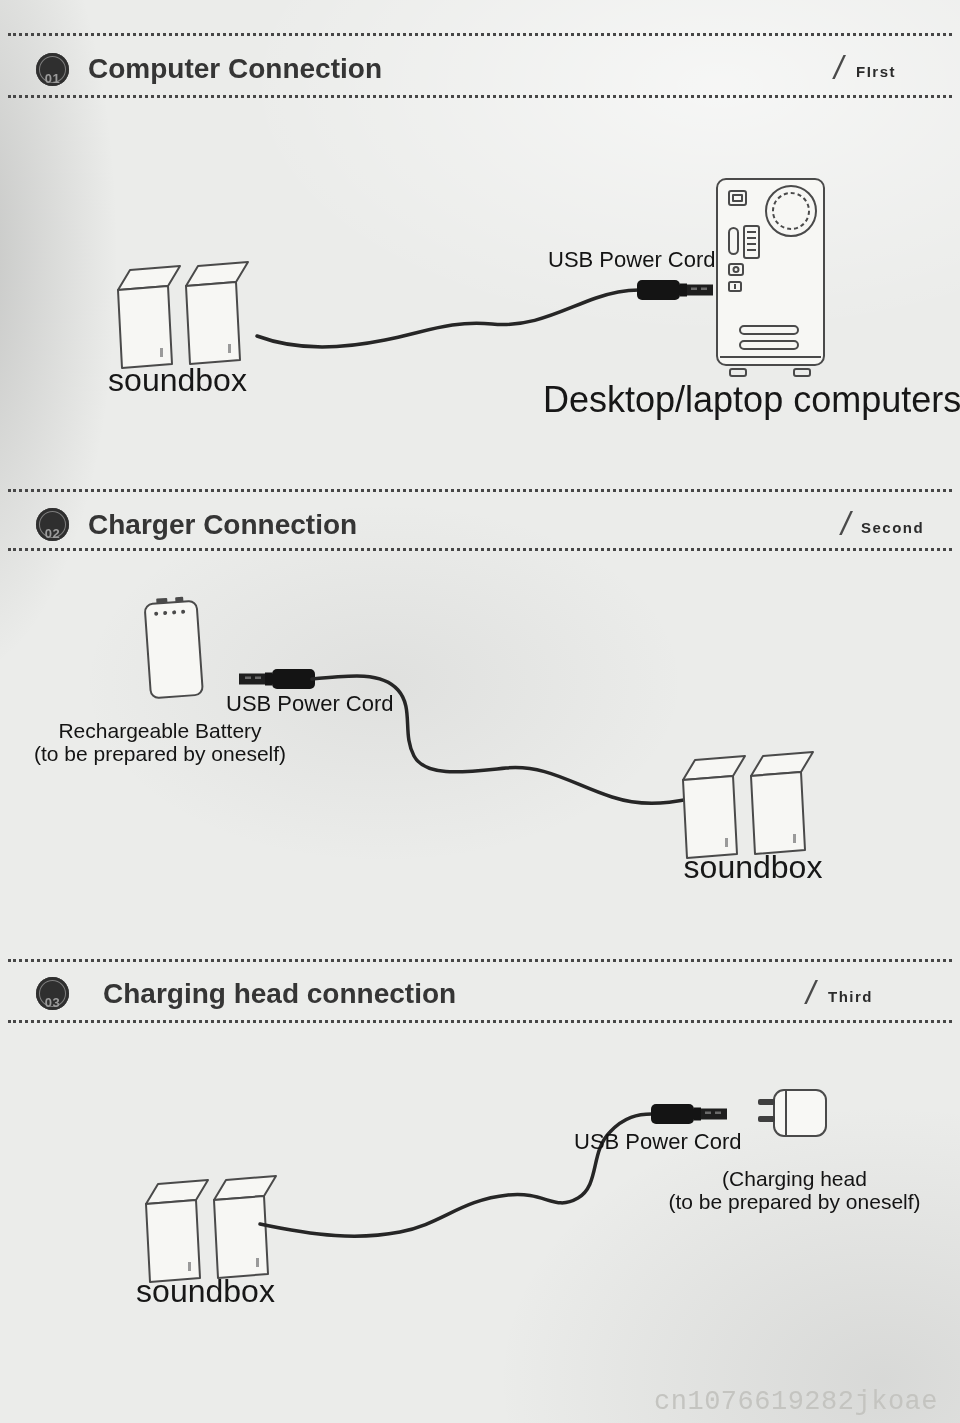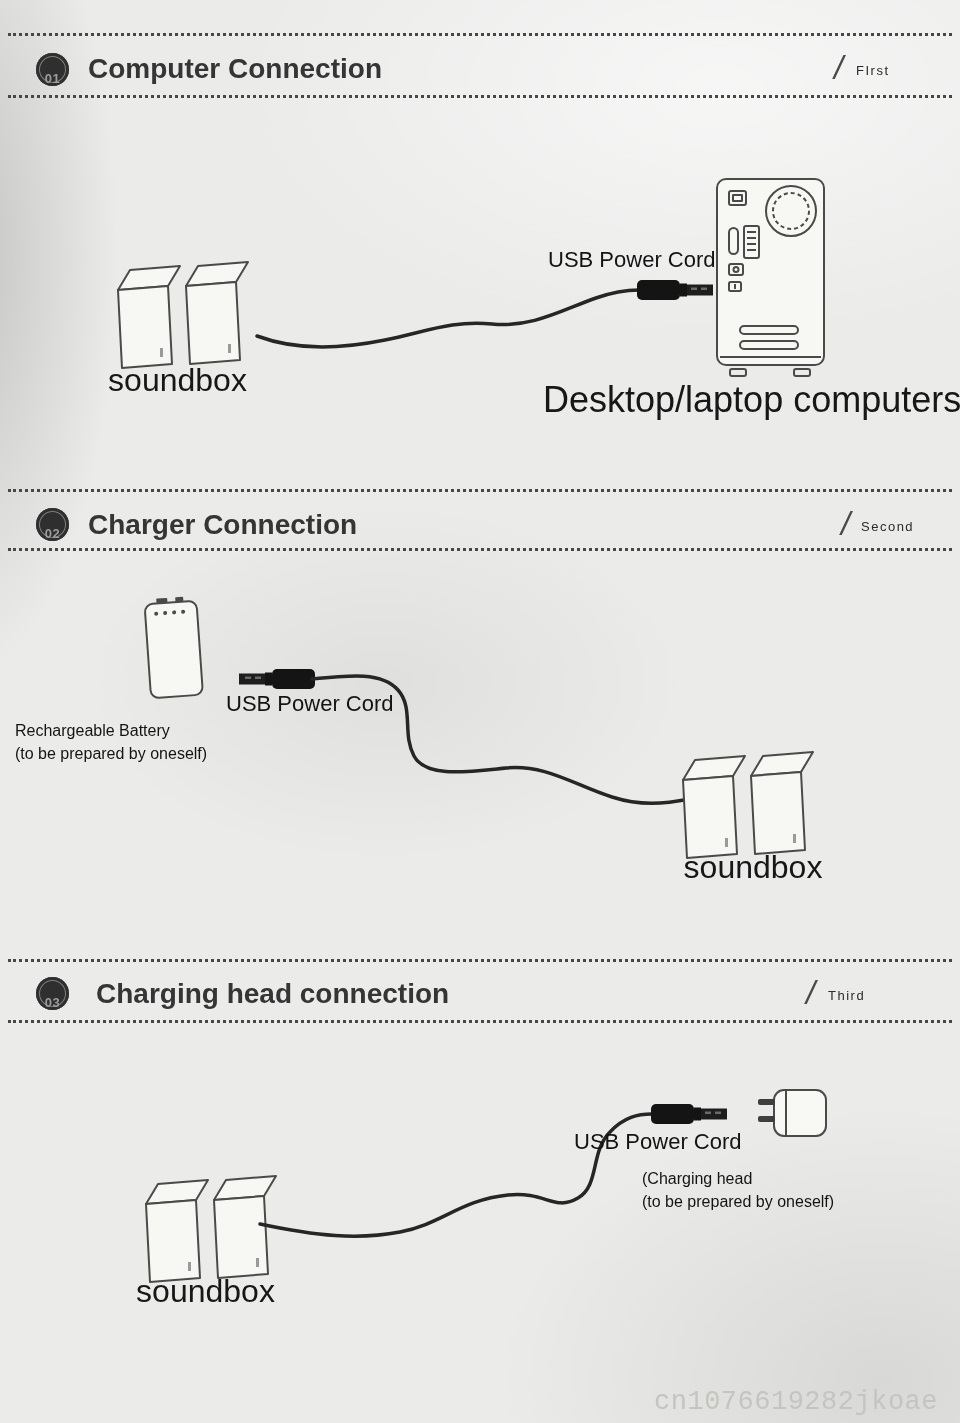--- a/index.html
+++ b/index.html
@@ -22,7 +22,7 @@
   .badge span{color:#9c9c9c;font-size:13px;font-weight:700;letter-spacing:.5px;}
   .sec-title{position:absolute;font-size:28px;line-height:38px;font-weight:700;color:#353535;white-space:nowrap;}
   .slash{position:absolute;font-size:33px;line-height:38px;font-style:italic;font-weight:300;color:#4a4a4a;}
-  .order{position:absolute;font-size:13px;font-weight:400;letter-spacing:1.5px;color:#2b2b2b;white-space:nowrap;}
+  .order{position:absolute;font-size:15px;font-weight:700;letter-spacing:1.5px;color:#2b2b2b;white-space:nowrap;}
   .lbl-sm{position:absolute;font-size:22px;color:#141414;white-space:nowrap;}
   .lbl-blk{position:absolute;font-size:16px;line-height:23px;color:#141414;}
   .lbl-blk div{white-space:nowrap;}

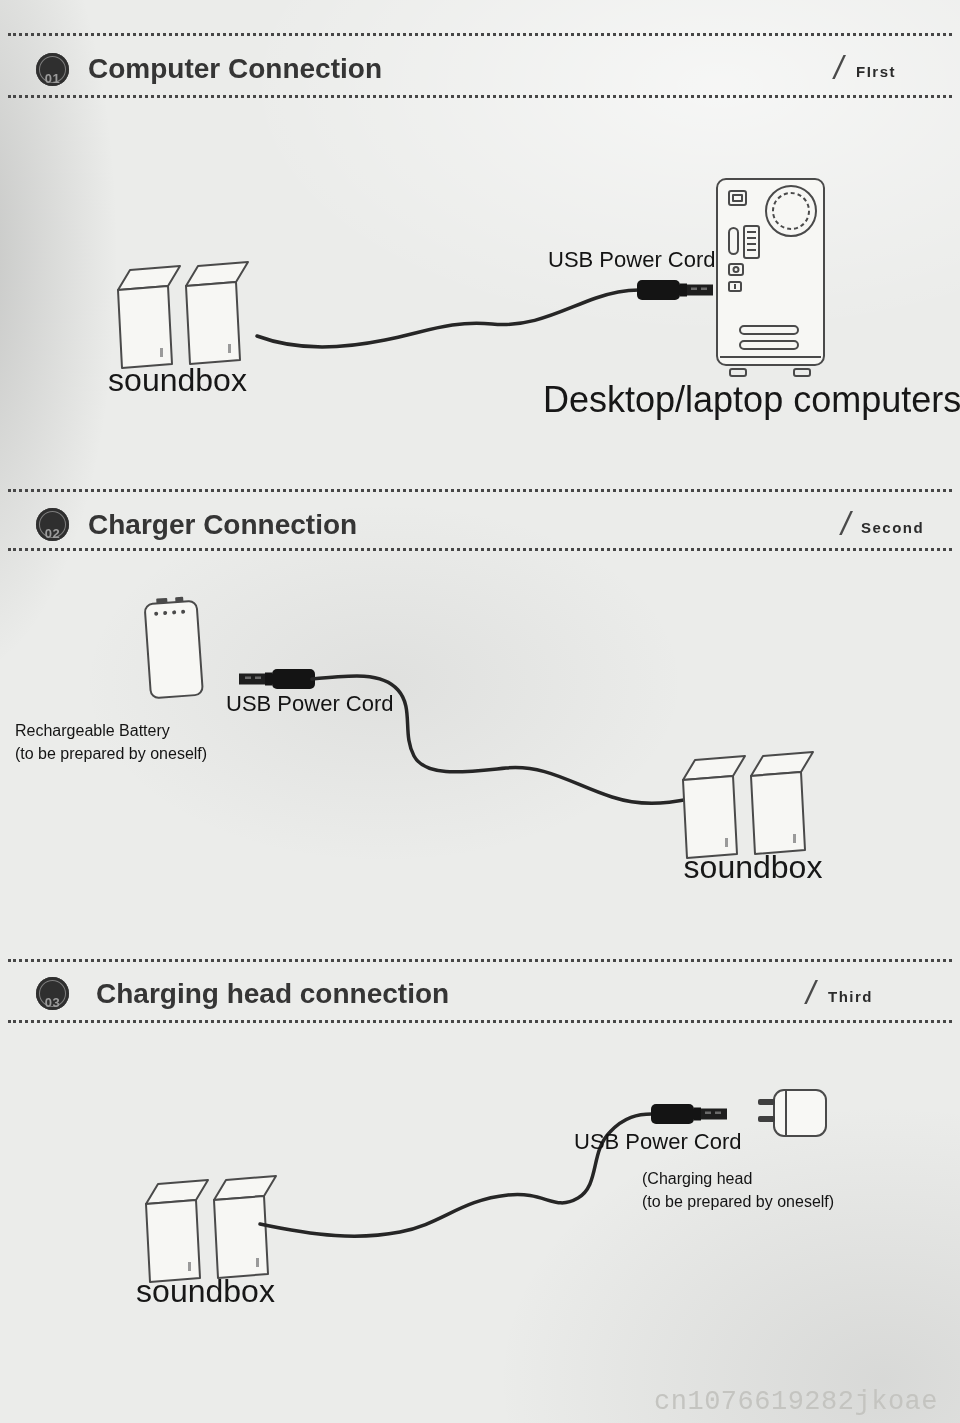--- a/index.html
+++ b/index.html
@@ -24,7 +24,7 @@
   .slash{position:absolute;font-size:33px;line-height:38px;font-style:italic;font-weight:300;color:#4a4a4a;}
   .order{position:absolute;font-size:15px;font-weight:700;letter-spacing:1.5px;color:#2b2b2b;white-space:nowrap;}
   .lbl-sm{position:absolute;font-size:22px;color:#141414;white-space:nowrap;}
-  .lbl-blk{position:absolute;font-size:16px;line-height:23px;color:#141414;}
+  .lbl-blk{position:absolute;font-size:21px;line-height:23px;color:#141414;text-align:center;}
   .lbl-blk div{white-space:nowrap;}
   .lbl-big{position:absolute;font-size:32px;color:#171717;font-weight:500;text-align:center;white-space:nowrap;}
   .art{position:absolute;left:0;top:0;pointer-events:none;}

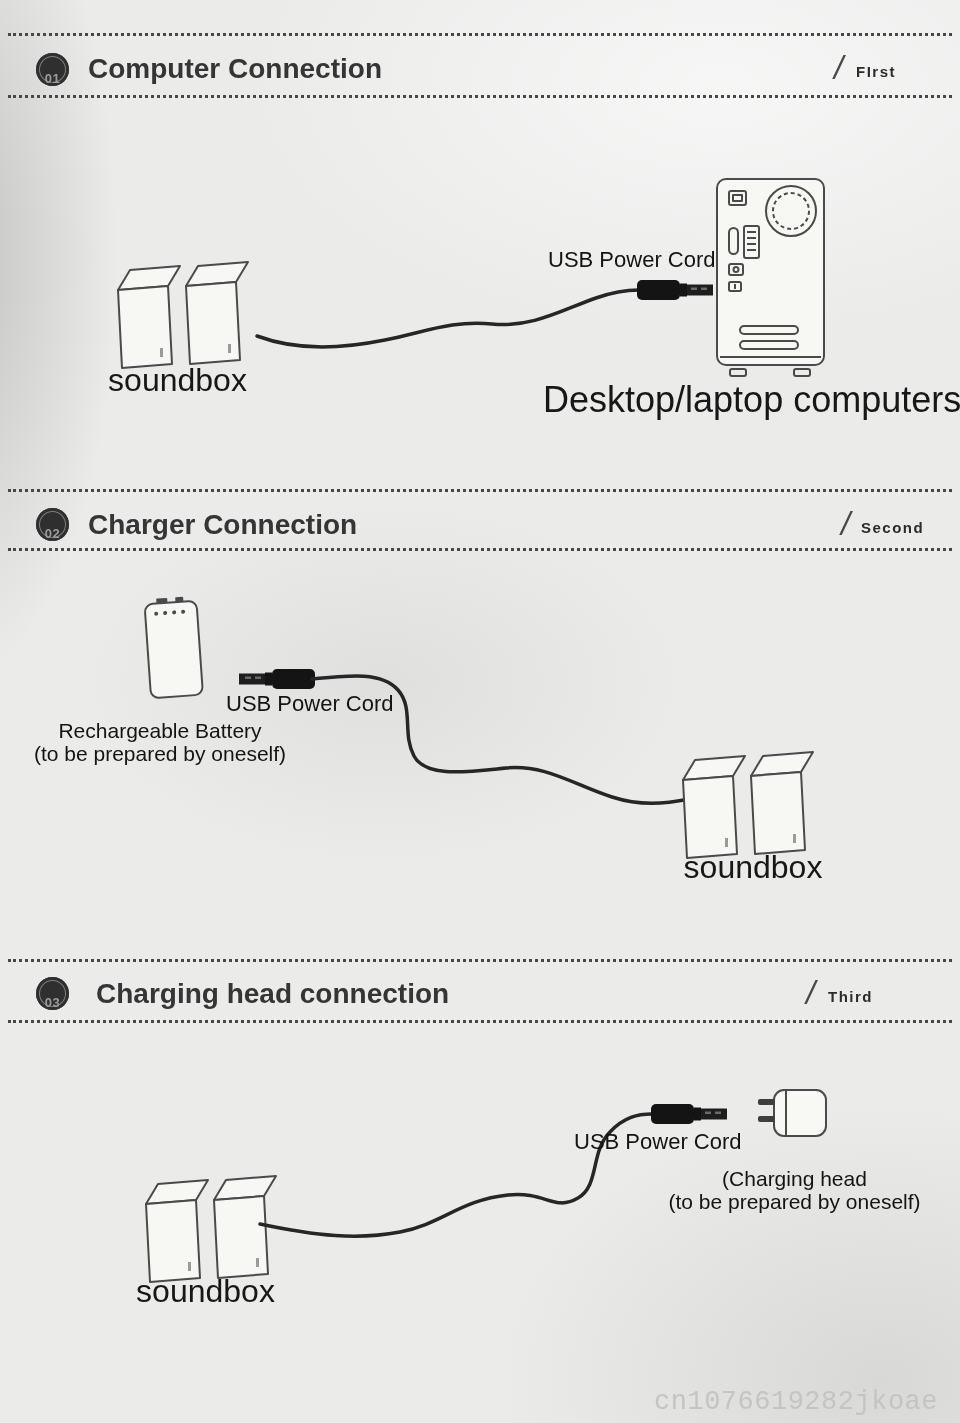--- a/index.html
+++ b/index.html
@@ -59,7 +59,7 @@
   <div class="badge" style="left:36px;top:977px">
       <span>03</span>
     </div>
-  <div class="sec-title" style="left:96px;top:975px">Charging head connection</div>
+  <div class="sec-title" style="left:103px;top:975px">Charging head connection</div>
   <div class="slash" style="left:806px;top:974px">/</div>
   <div class="order" style="left:828px;top:988px">Third</div>
 

